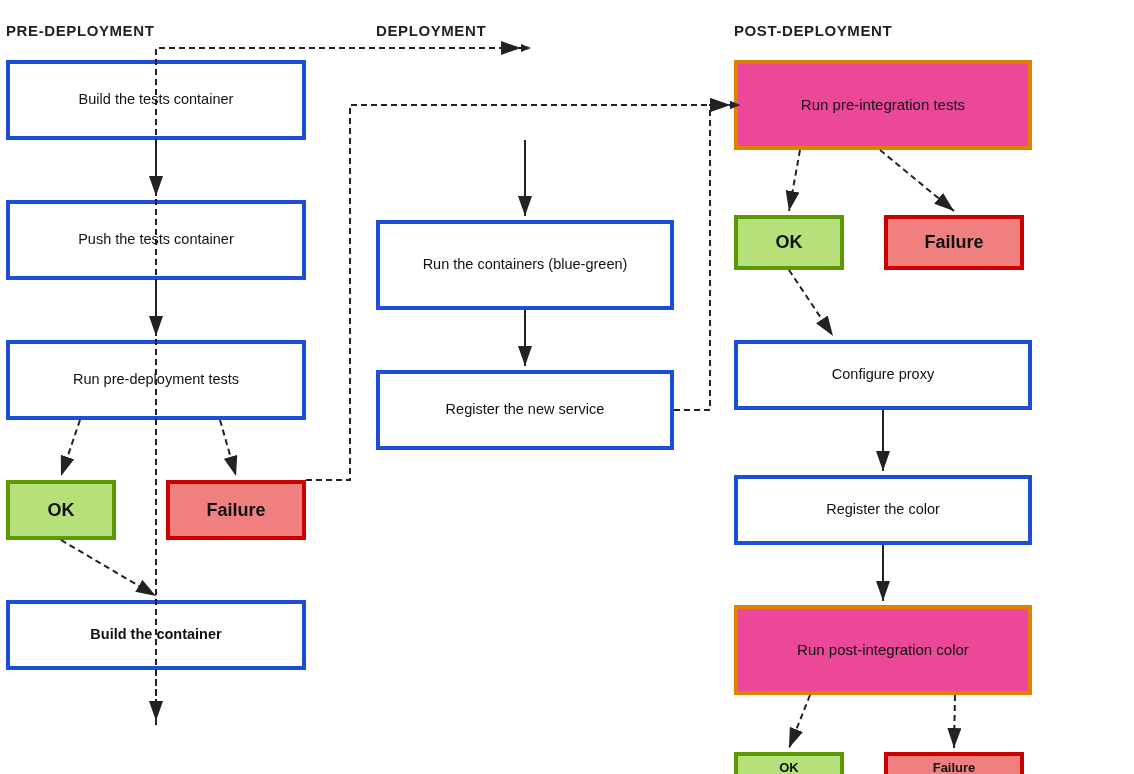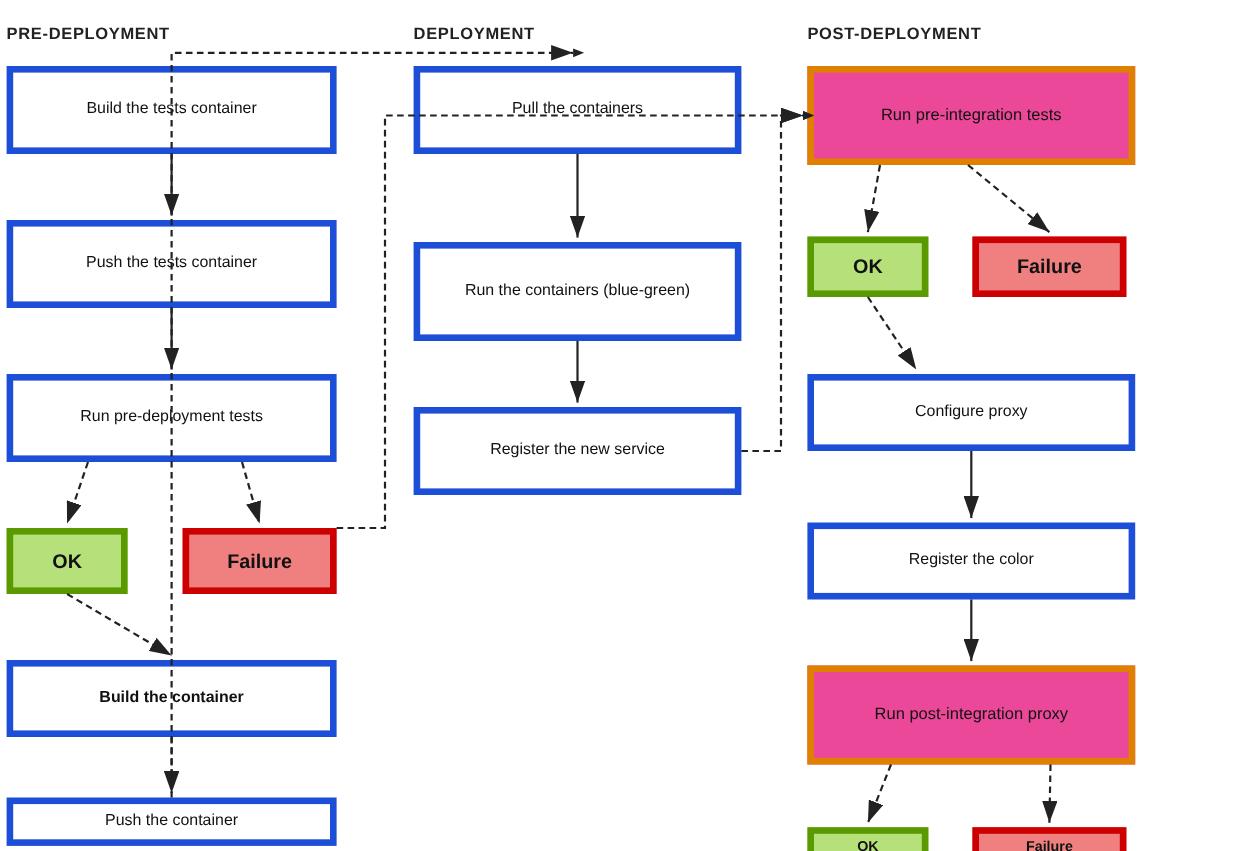--- a/index.html
+++ b/index.html
@@ -30,7 +30,7 @@
 
     .box {
       position: absolute;
-      border: 6px solid #1d4ed8;
+      border: 4px solid #1d4ed8;
       background: #fff;
       text-align: center;
       display: flex;

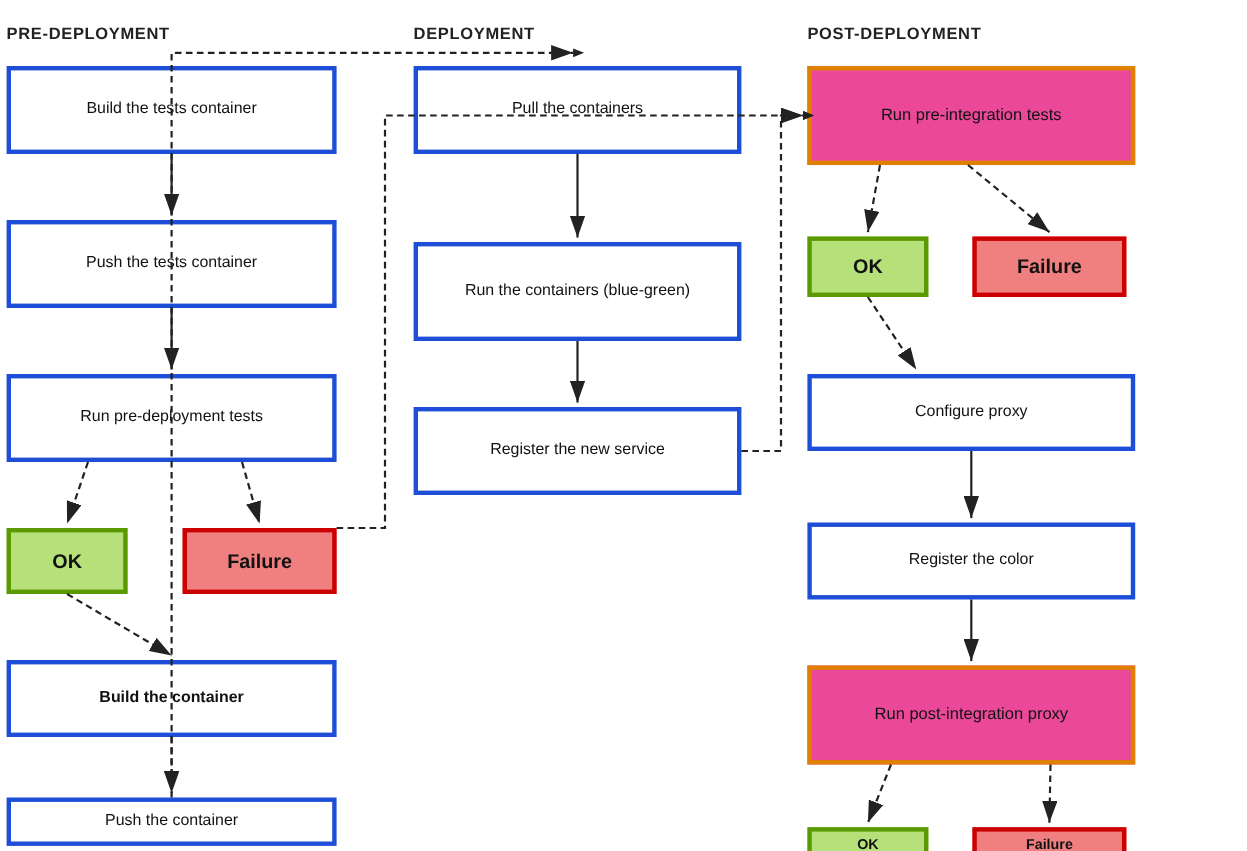--- a/index.html
+++ b/index.html
@@ -111,7 +111,6 @@
 
   <div class="box" style="top:725px;left:6px;width:300px;height:44px;">Push the container</div>
 
-  <div class="box" style="top:60px;left:376px;width:298px;height:80px;">Pull the containers</div>
 
   <div class="box" style="top:220px;left:376px;width:298px;height:90px;">Run the containers
 (blue-green)</div>

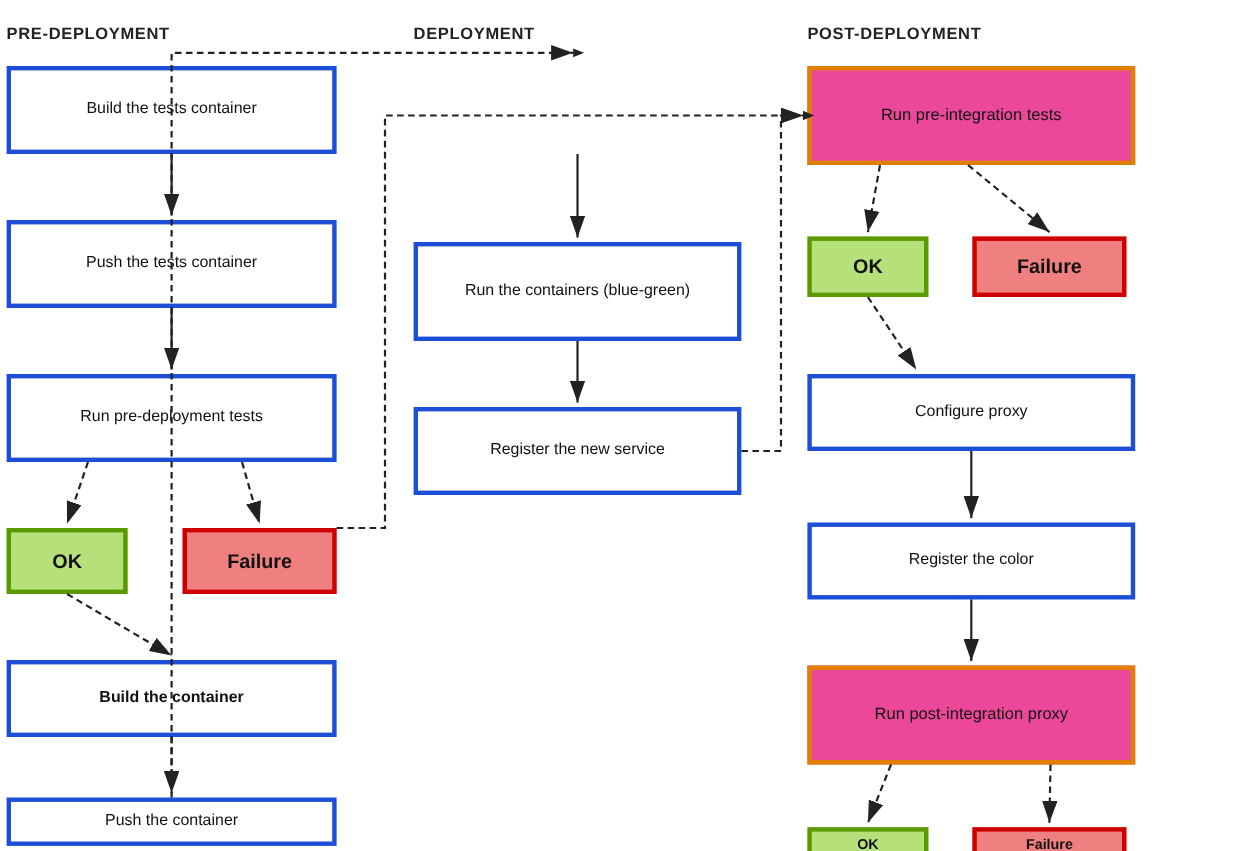--- a/index.html
+++ b/index.html
@@ -130,7 +130,7 @@
   <div class="box" style="top:475px;left:734px;width:298px;height:70px;">Register the color</div>
 
   <div class="box box-orange" style="top:605px;left:734px;width:298px;height:90px;font-size:15px;">Run post-integration
-proxy</div>
+color</div>
 
   <div class="box box-green" style="top:752px;left:734px;width:110px;height:18px;font-size:13px;font-weight:600;overflow:hidden;">OK</div>
 

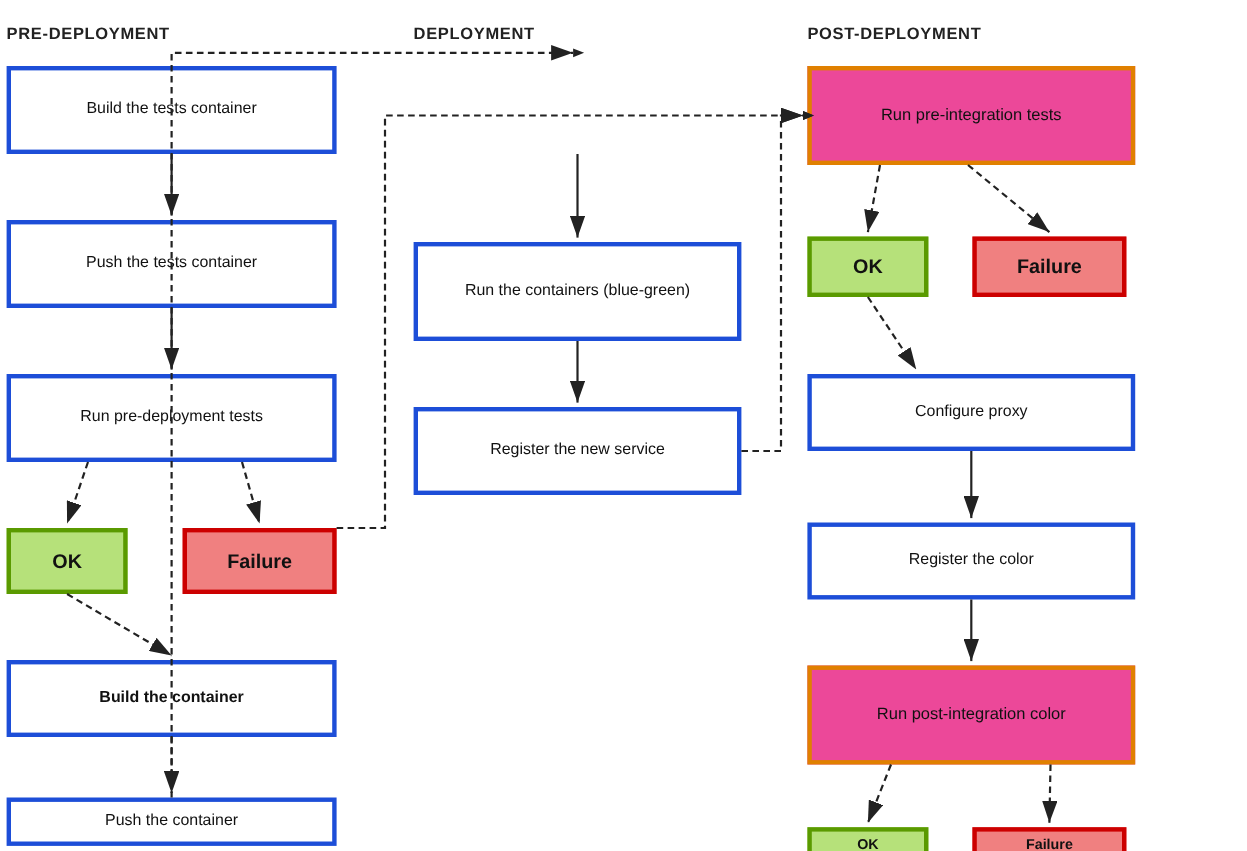--- a/index.html
+++ b/index.html
@@ -109,7 +109,6 @@
 
   <div class="box" style="top:600px;left:6px;width:300px;height:70px;font-weight:bold;">Build the container</div>
 
-  <div class="box" style="top:725px;left:6px;width:300px;height:44px;">Push the container</div>
 
 
   <div class="box" style="top:220px;left:376px;width:298px;height:90px;">Run the containers

